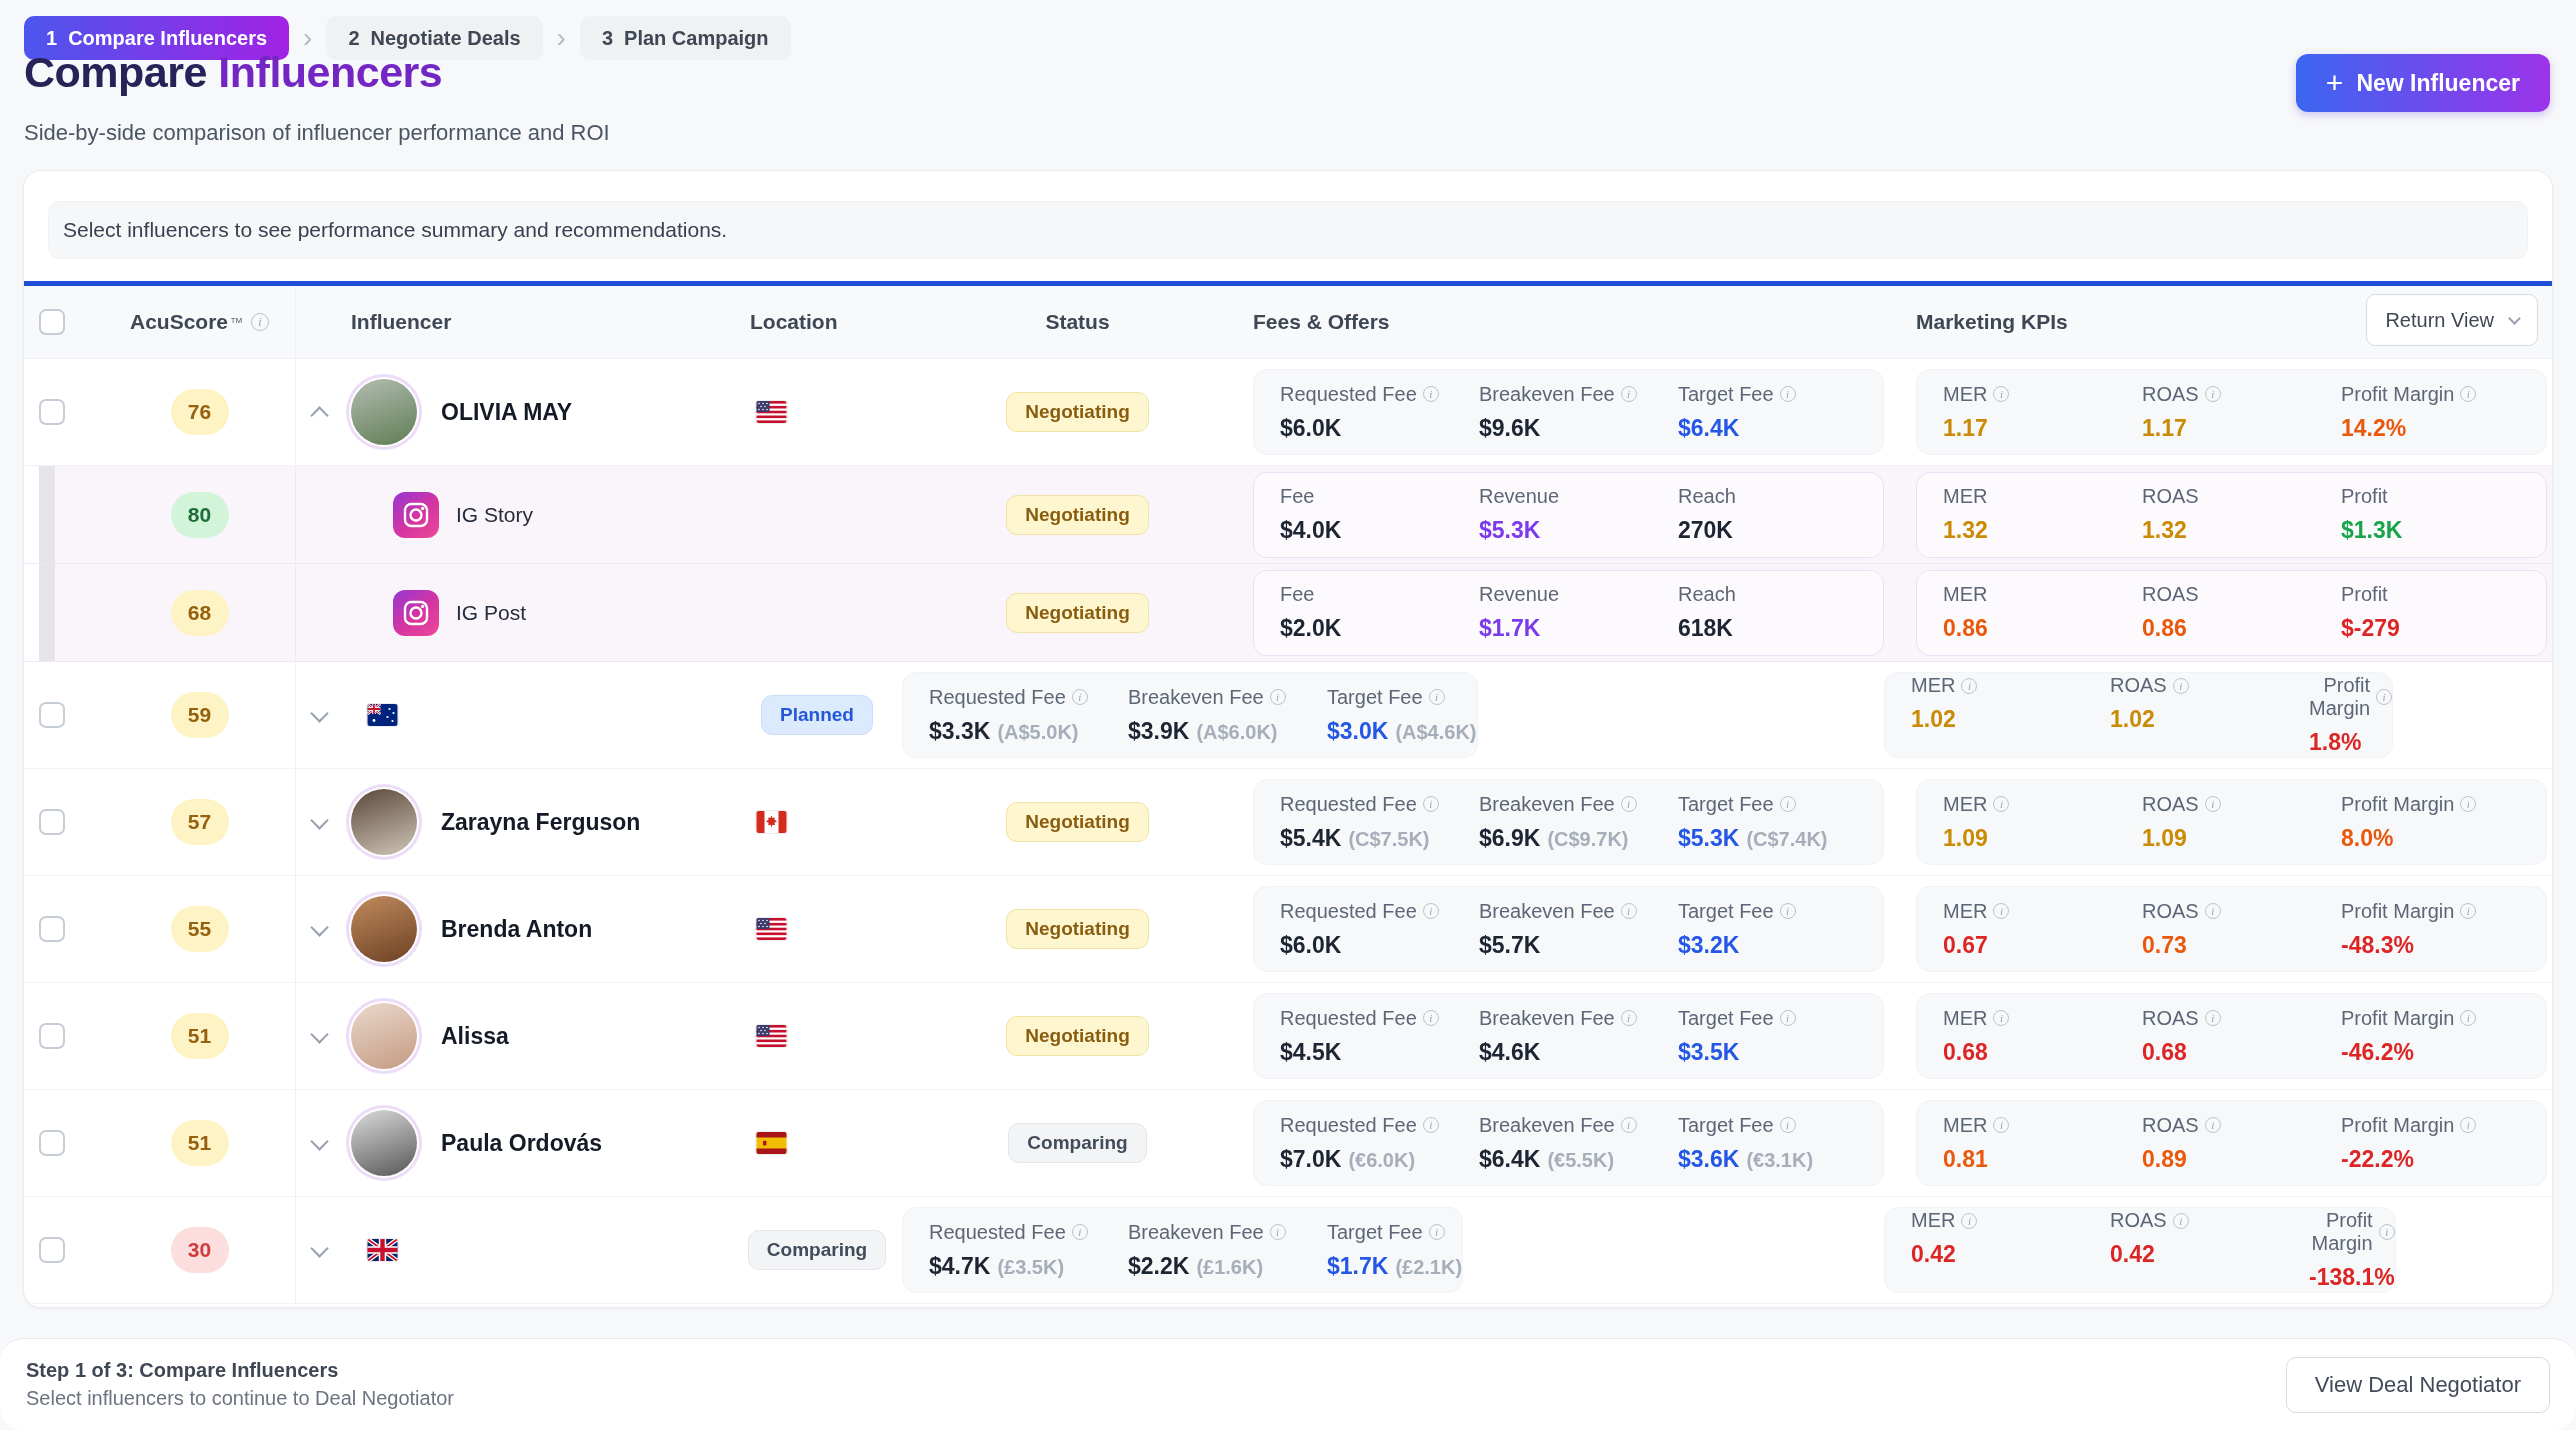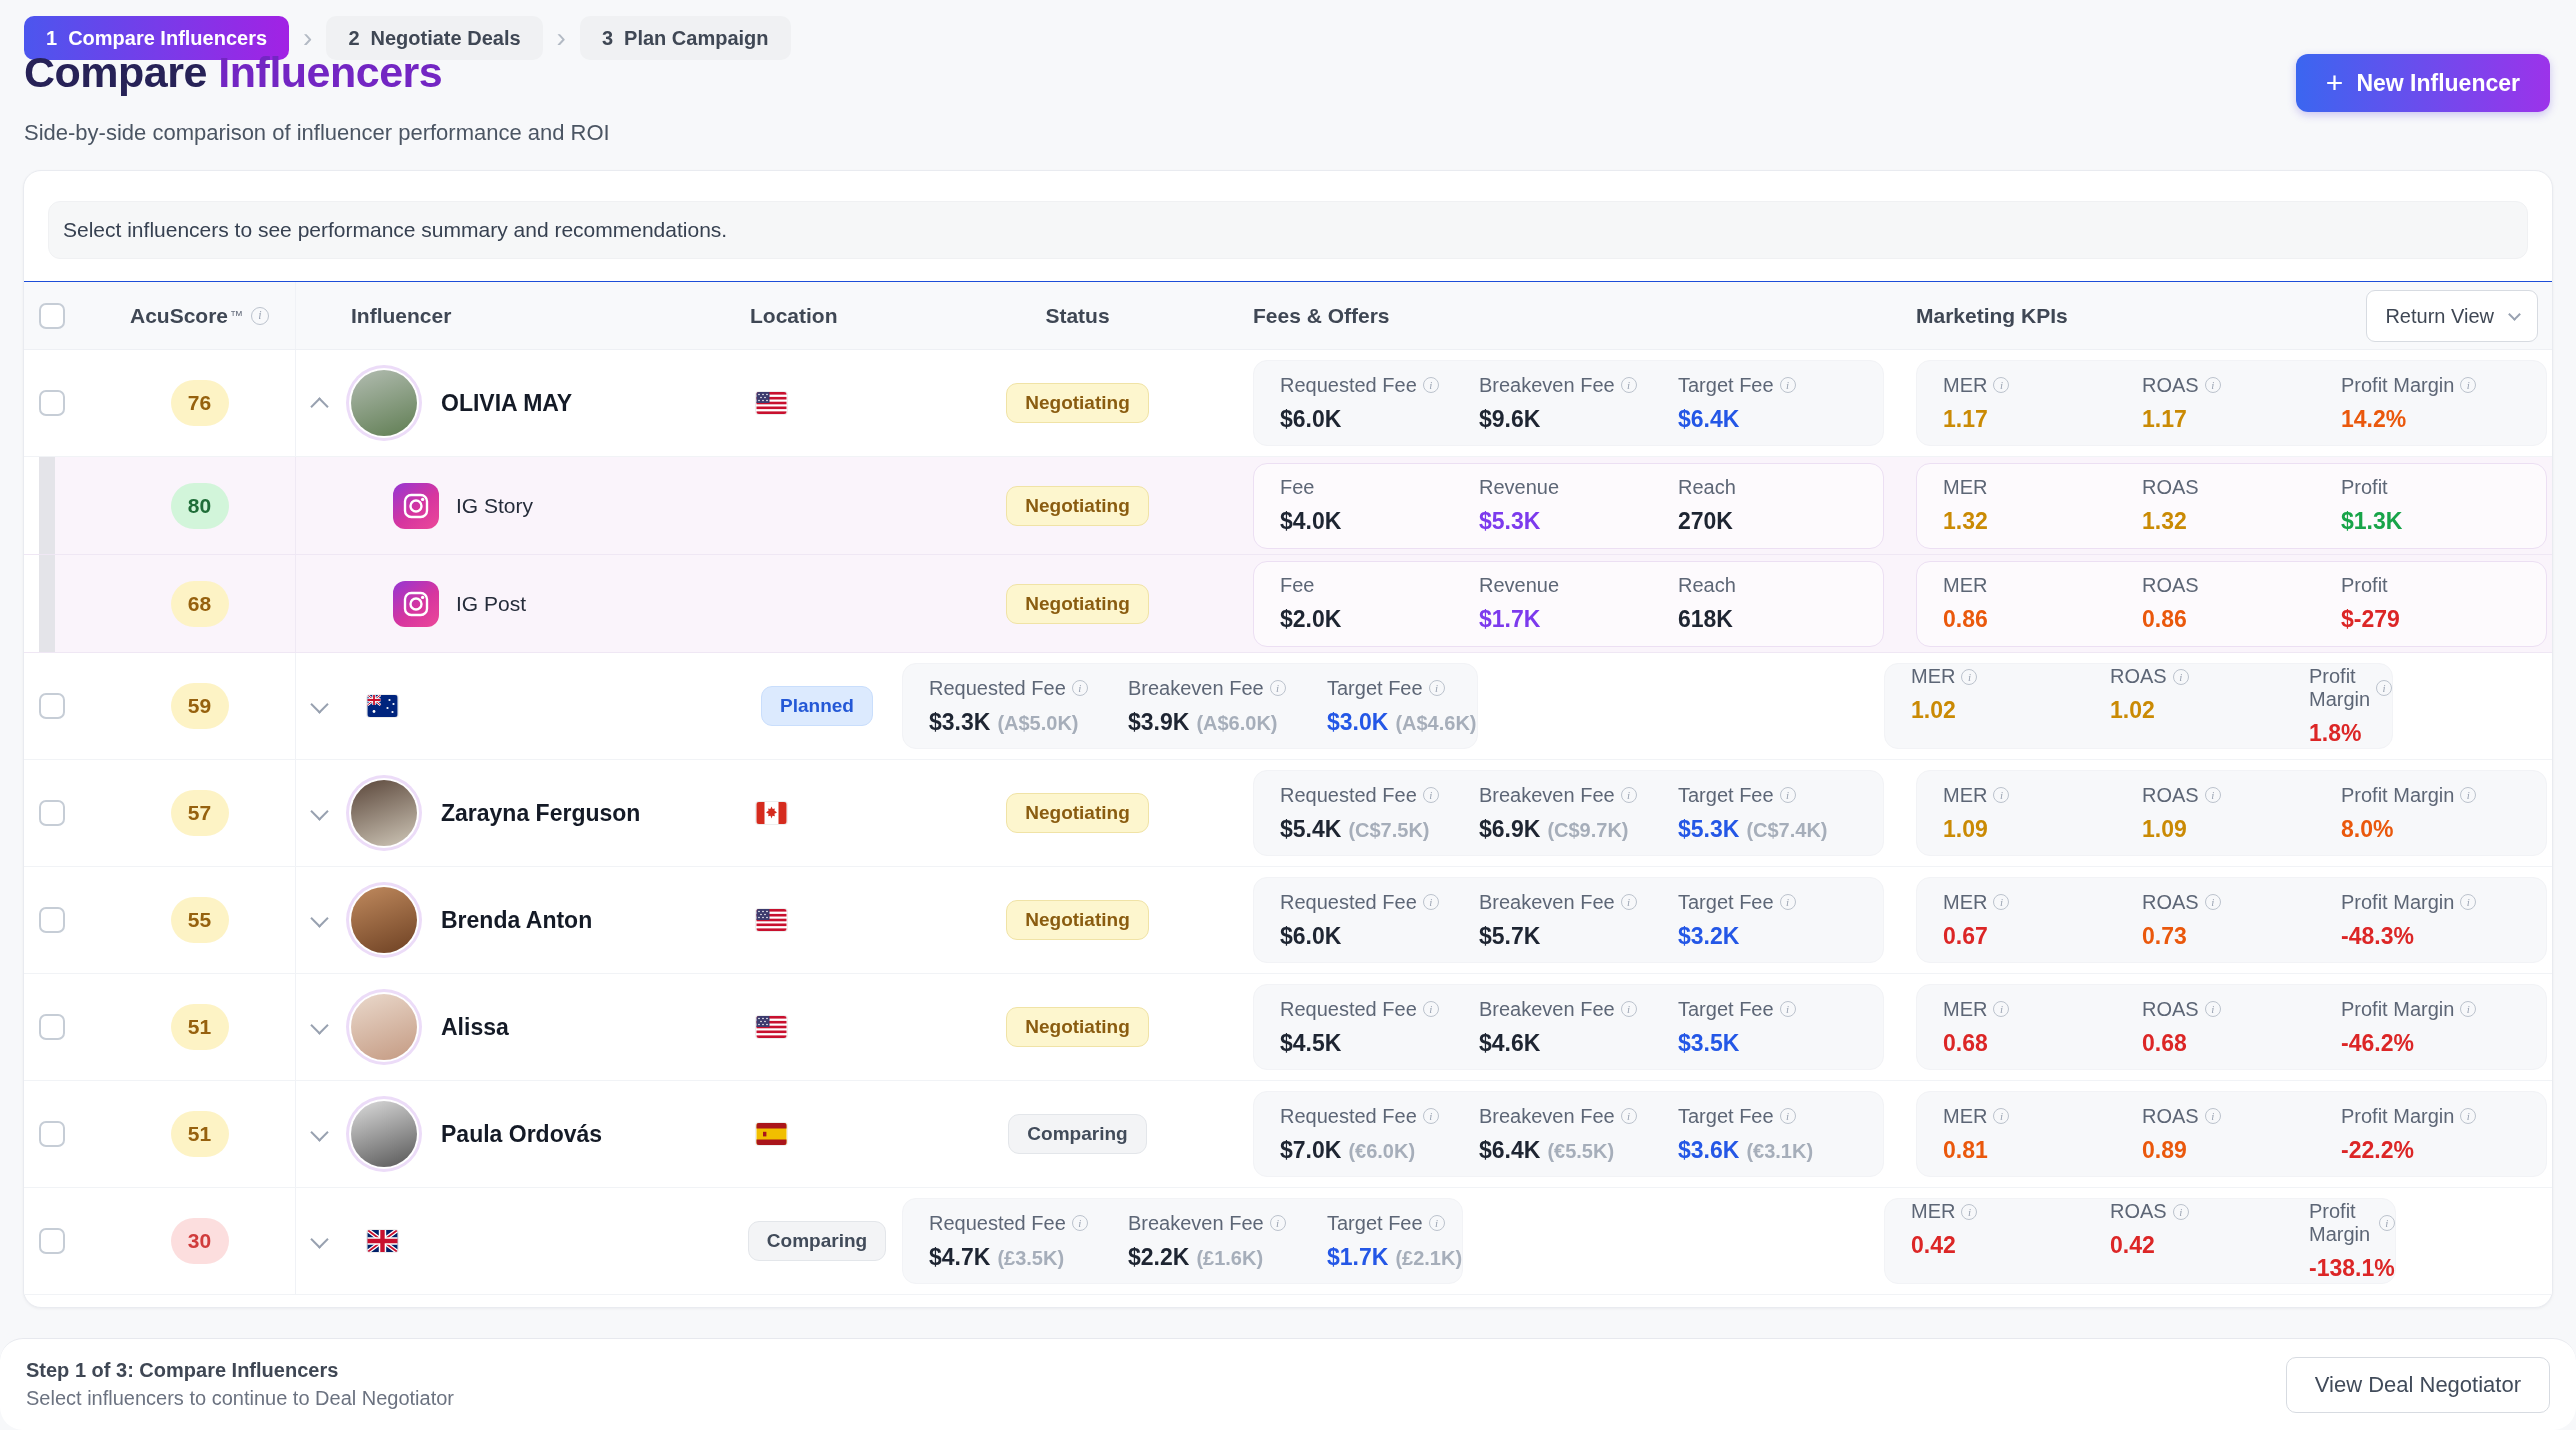--- a/index.html
+++ b/index.html
@@ -29,7 +29,7 @@
 
   
   .card { position:absolute; top:170px; left:23px; width:2530px; height:1138px; background:#fff;
-    border:1px solid #e9ebf0; border-radius:18px; box-shadow:0 1px 3px rgba(16,24,40,.05); overflow:hidden; }
+    border:1px solid #e9ebf0; border-radius:18px; box-shadow:0 1px 3px rgba(16,24,40,.05); overflow:hidden;text-align:right; }
   .banner { margin:30px 24px 0; height:58px; background:#f6f7f8; border:1px solid #f0f1f3; border-radius:12px;
     display:flex; align-items:center; padding-left:14px; font-size:21px; color:#374151; }
 

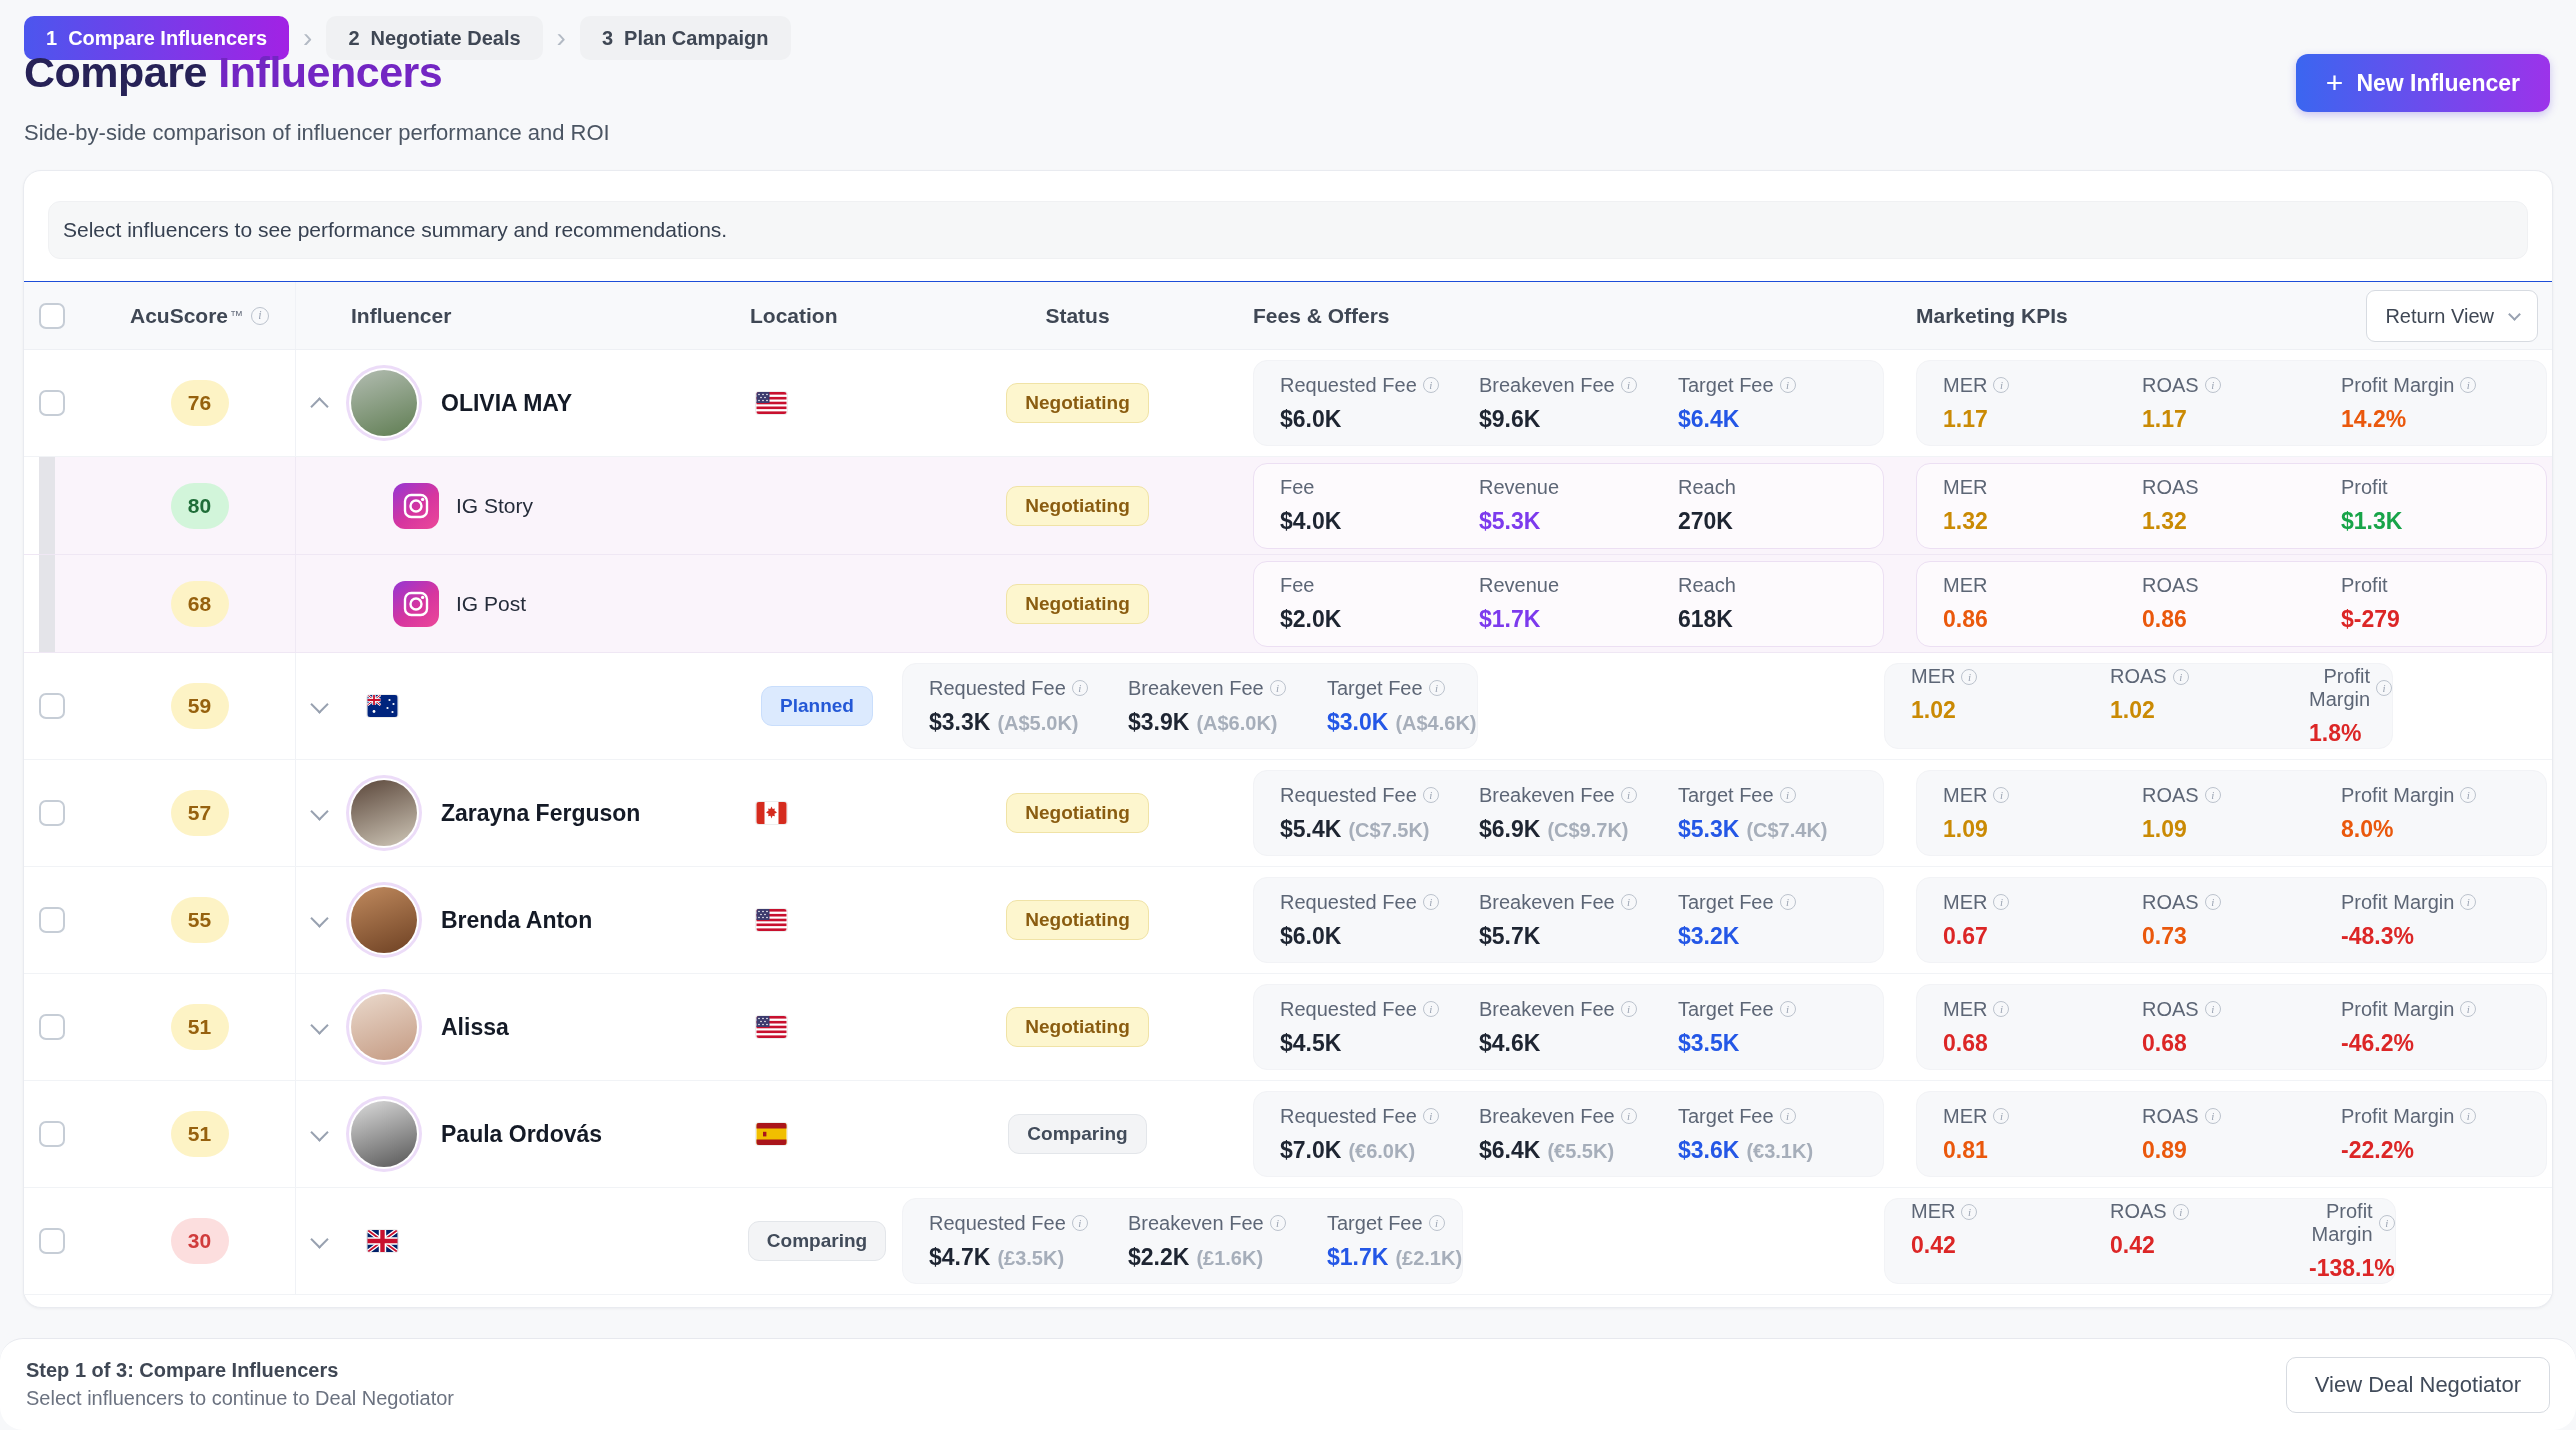--- a/index.html
+++ b/index.html
@@ -41,7 +41,7 @@
   .c-inf { padding-left:8px; }
   .c-status { justify-content:center; }
 
-  .thead { height:69px; margin-top:22px; background:#f8f9fb; border-top:1px solid #1d4ed8; border-bottom:1px solid #eef0f4; position:relative; }
+  .thead { height:78px; margin-top:22px; background:#f8f9fb; border-top:5px solid #1d4ed8; border-bottom:1px solid #eef0f4; position:relative; }
   .th-label { font-size:21px; font-weight:700; color:#3f4754; }
   .tm { font-size:13px; color:#6b7280; margin-left:2px; }
 

